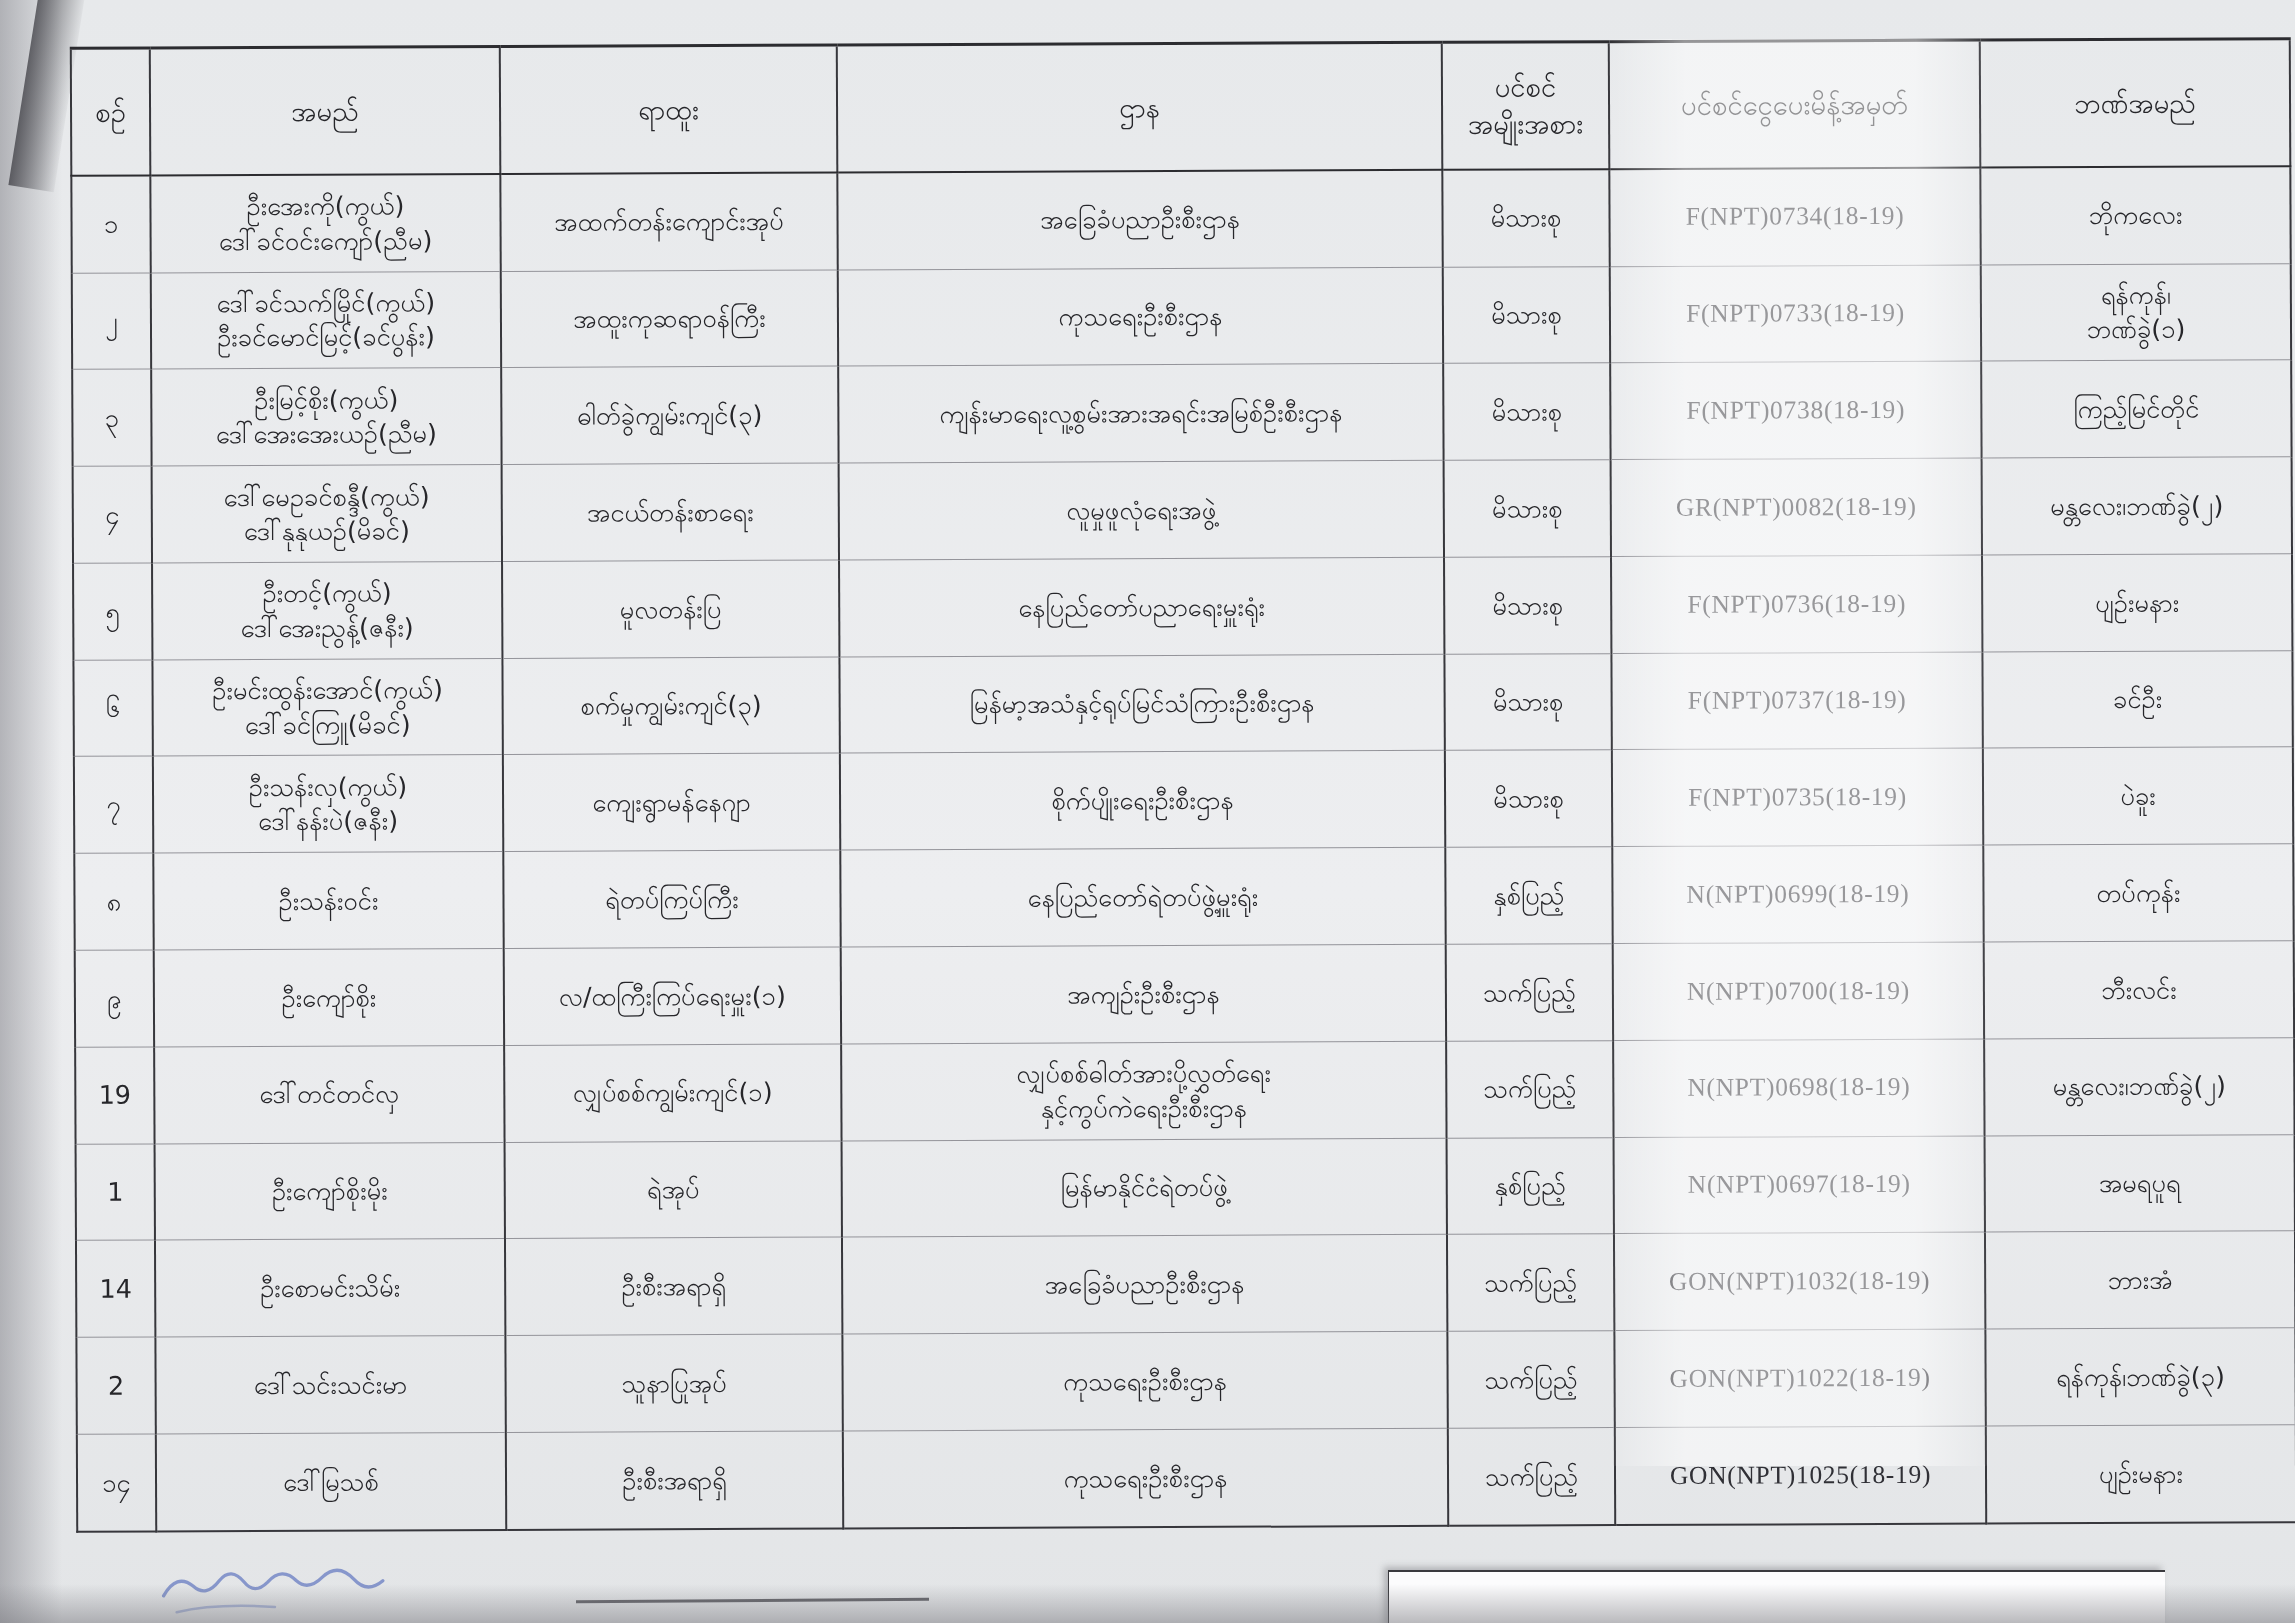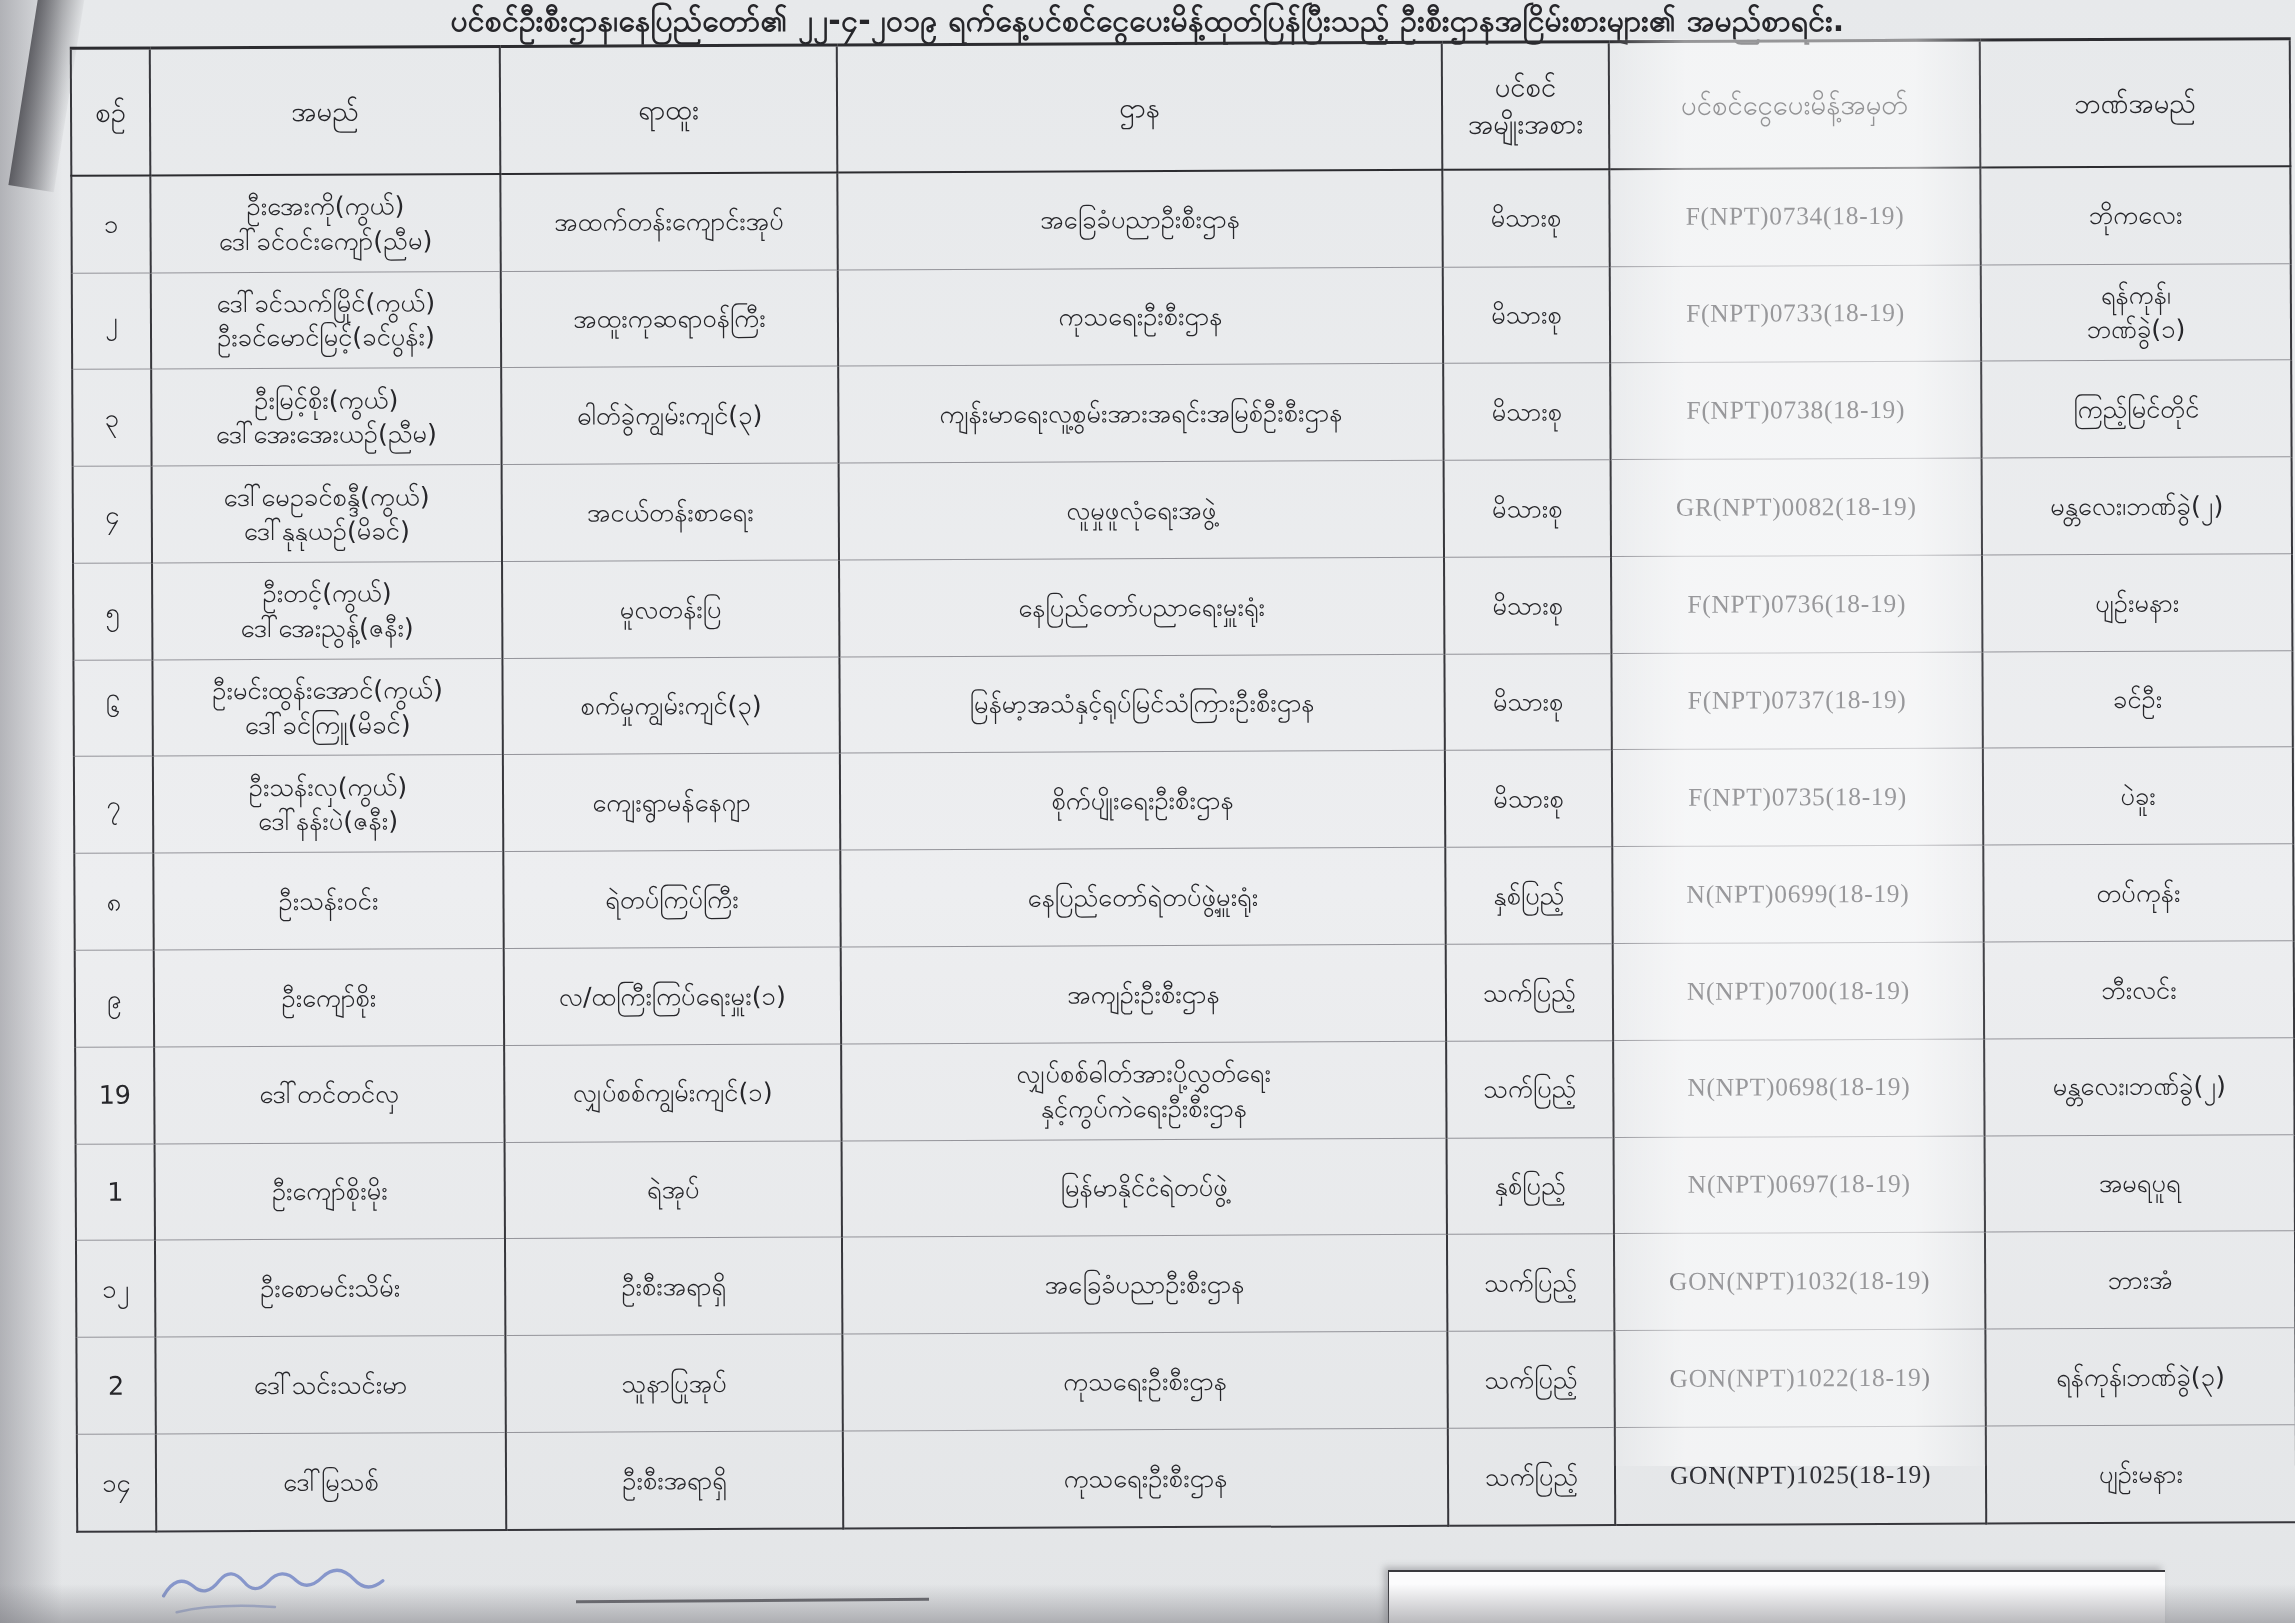--- a/index.html
+++ b/index.html
@@ -108,7 +108,6 @@
   <div class="edge-left"></div>
   <div class="corner-wedge"></div>
 
-  <div class="title">ပင်စင်ဦးစီးဌာန၊နေပြည်တော်၏ ၂၂-၄-၂၀၁၉ ရက်နေ့ပင်စင်ငွေပေးမိန့်ထုတ်ပြန်ပြီးသည့် ဦးစီးဌာနအငြိမ်းစားများ၏ အမည်စာရင်း.</div>
 
   <div class="table-wrap">
     <table class="roster">

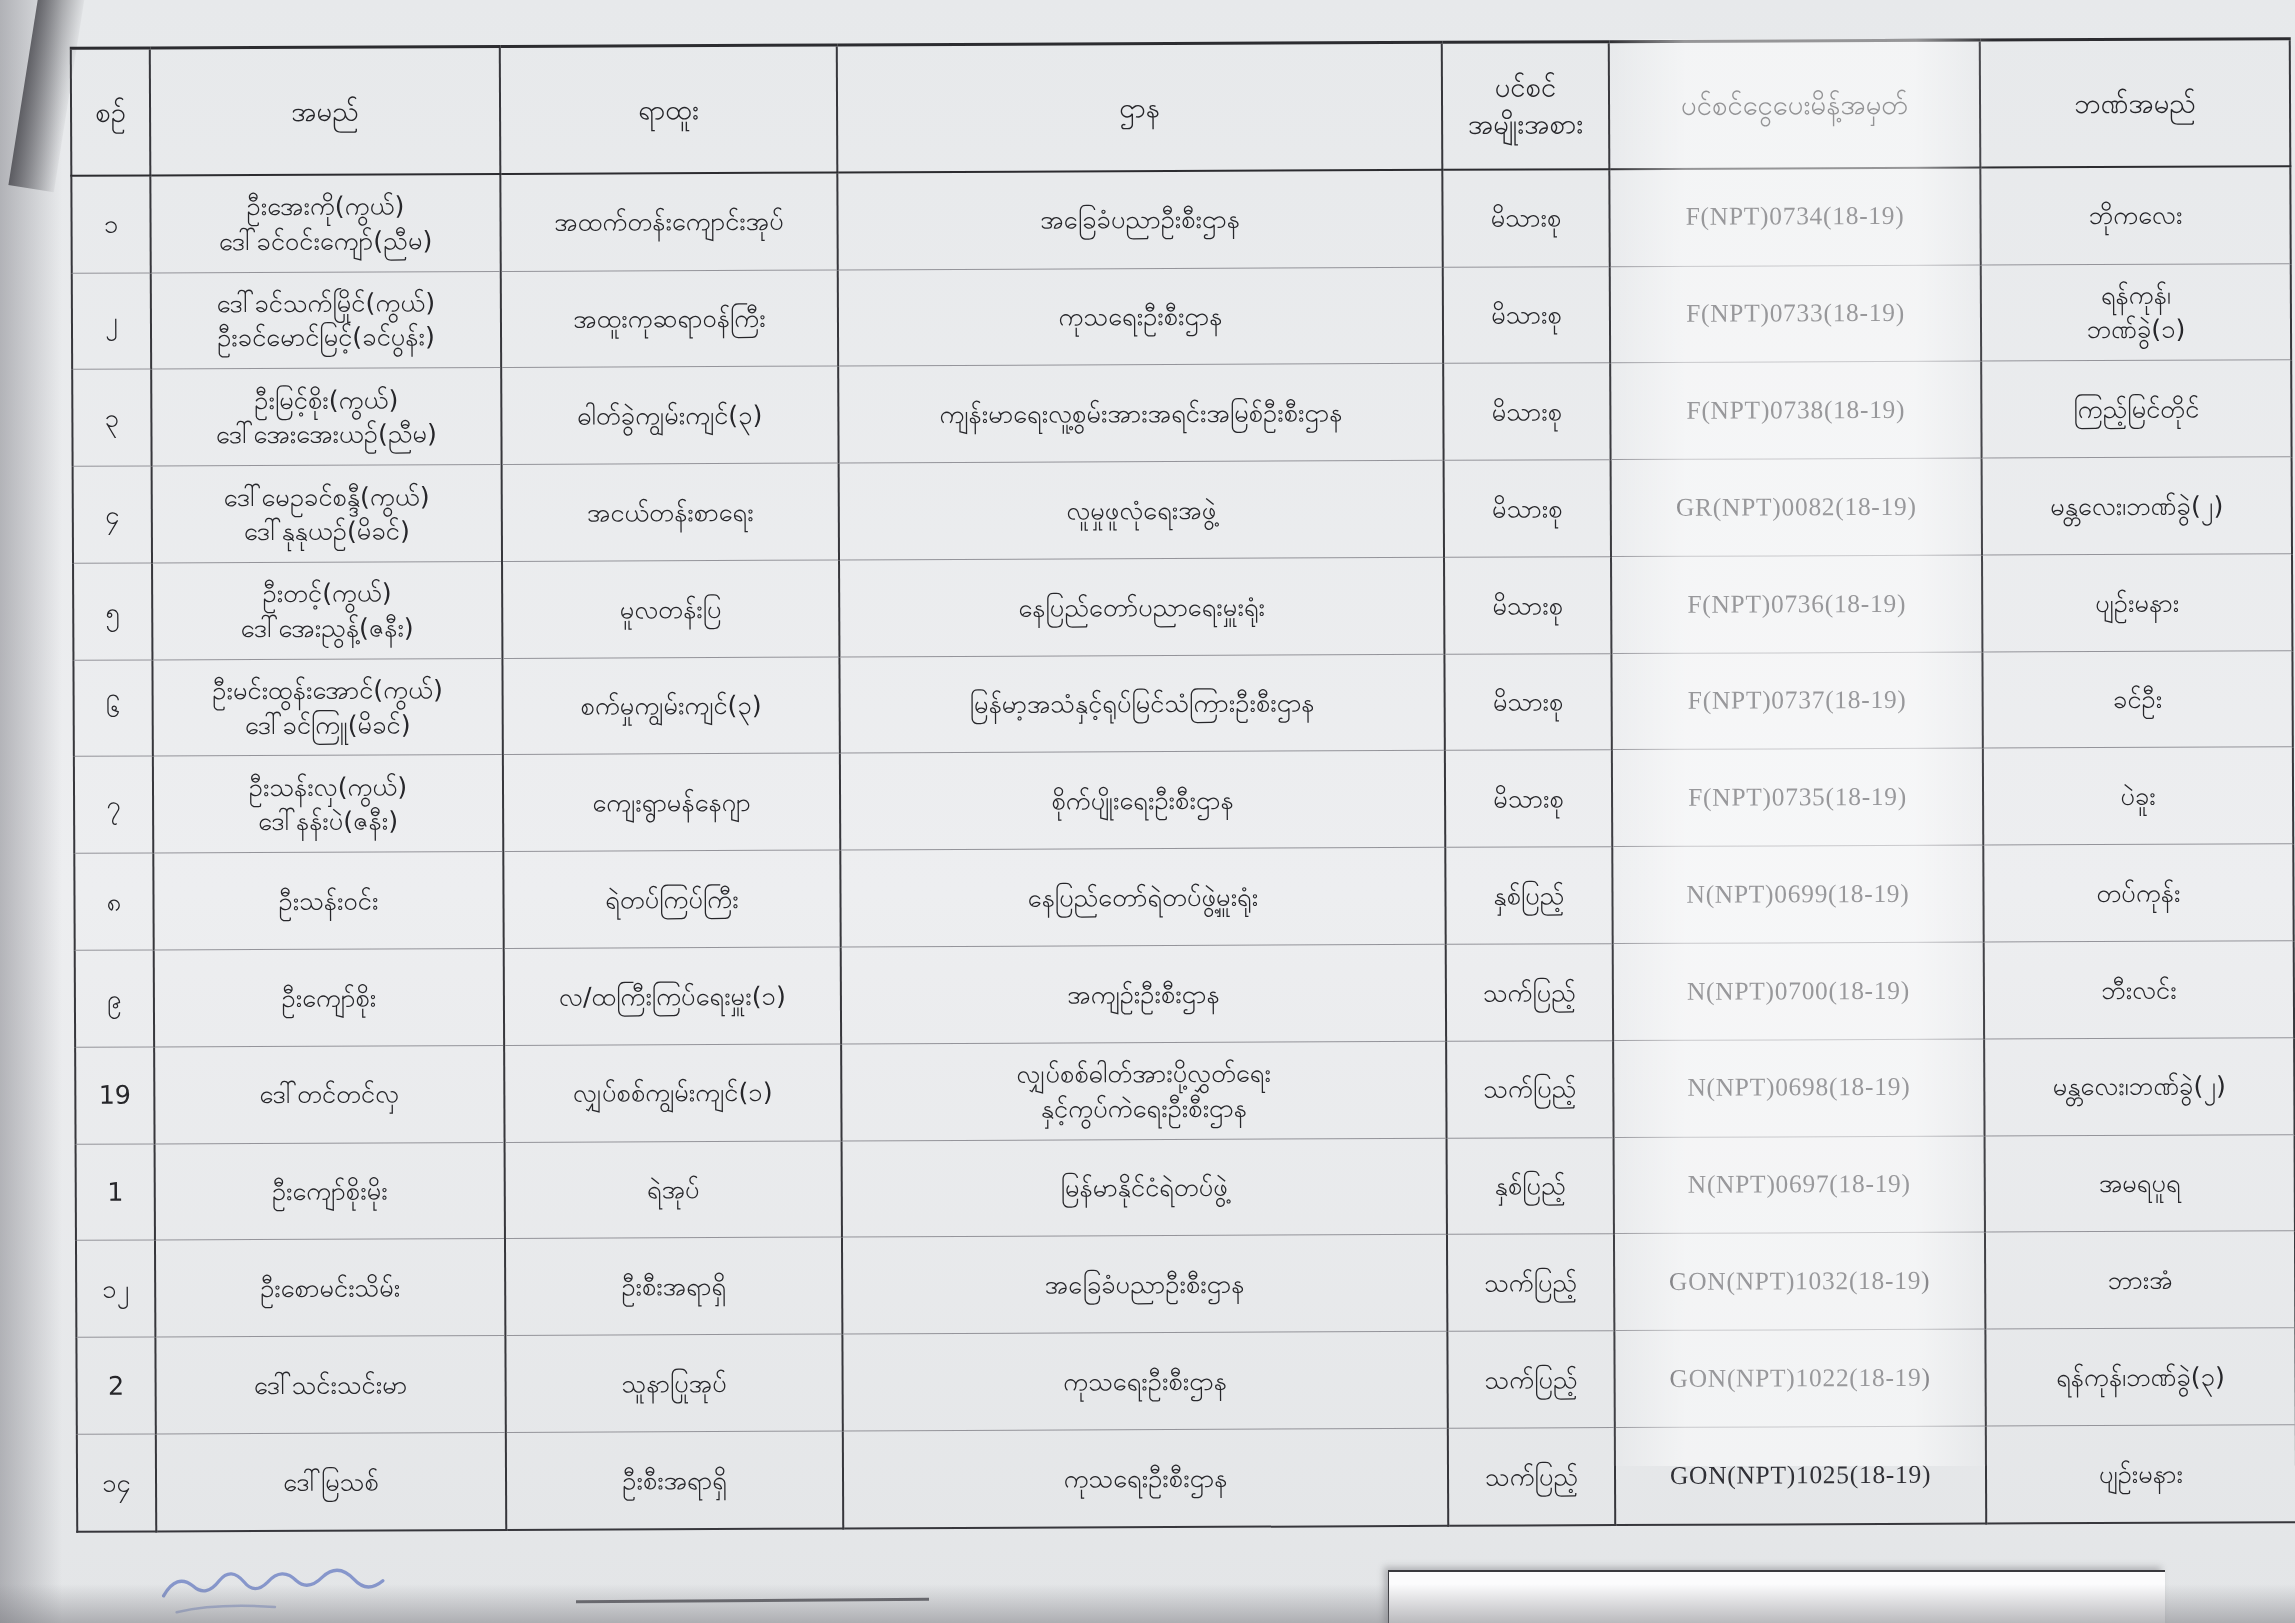--- a/index.html
+++ b/index.html
@@ -242,7 +242,7 @@
     <td class="cell-bank">အမရပူရ</td>
   </tr>
           <tr>
-    <td class="cell-no">၁၂</td>
+    <td class="cell-no">14</td>
     <td class="cell-name">ဦးစောမင်းသိမ်း</td>
     <td class="cell-position">ဦးစီးအရာရှိ</td>
     <td class="cell-dept">အခြေခံပညာဦးစီးဌာန</td>

